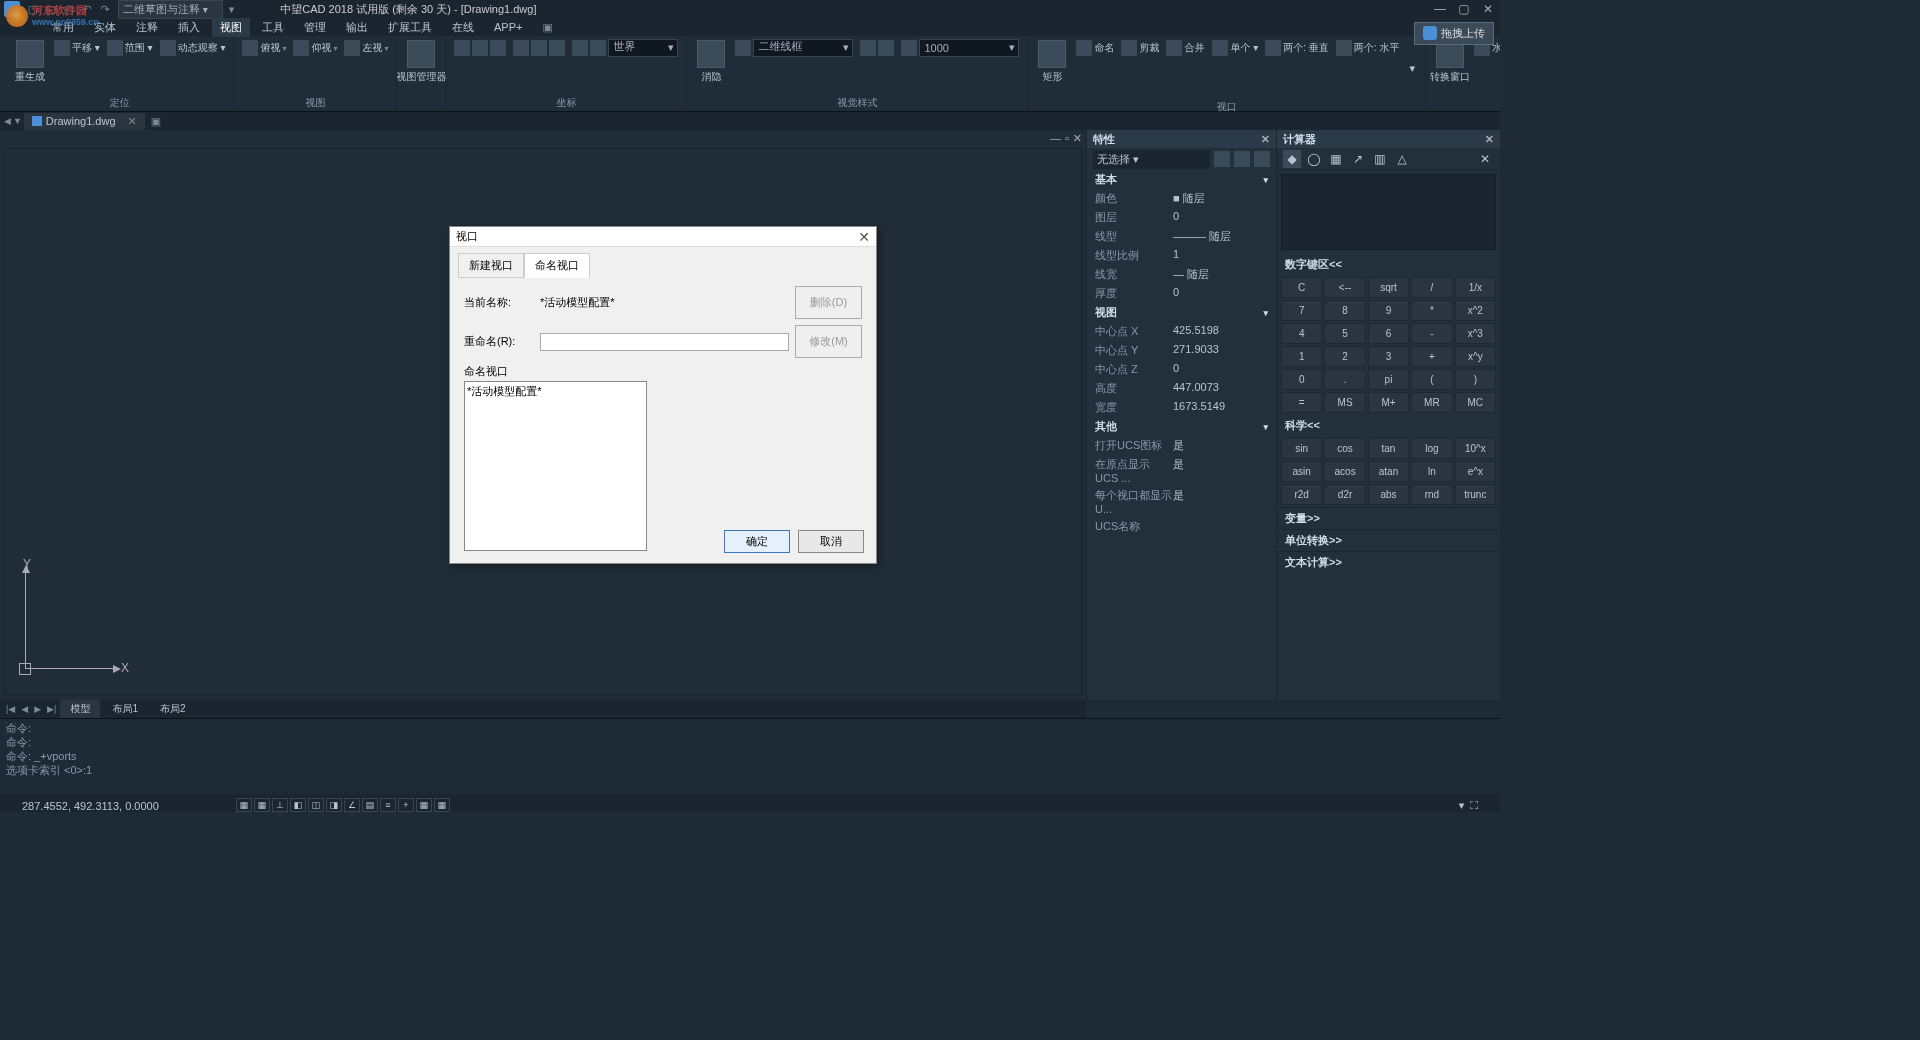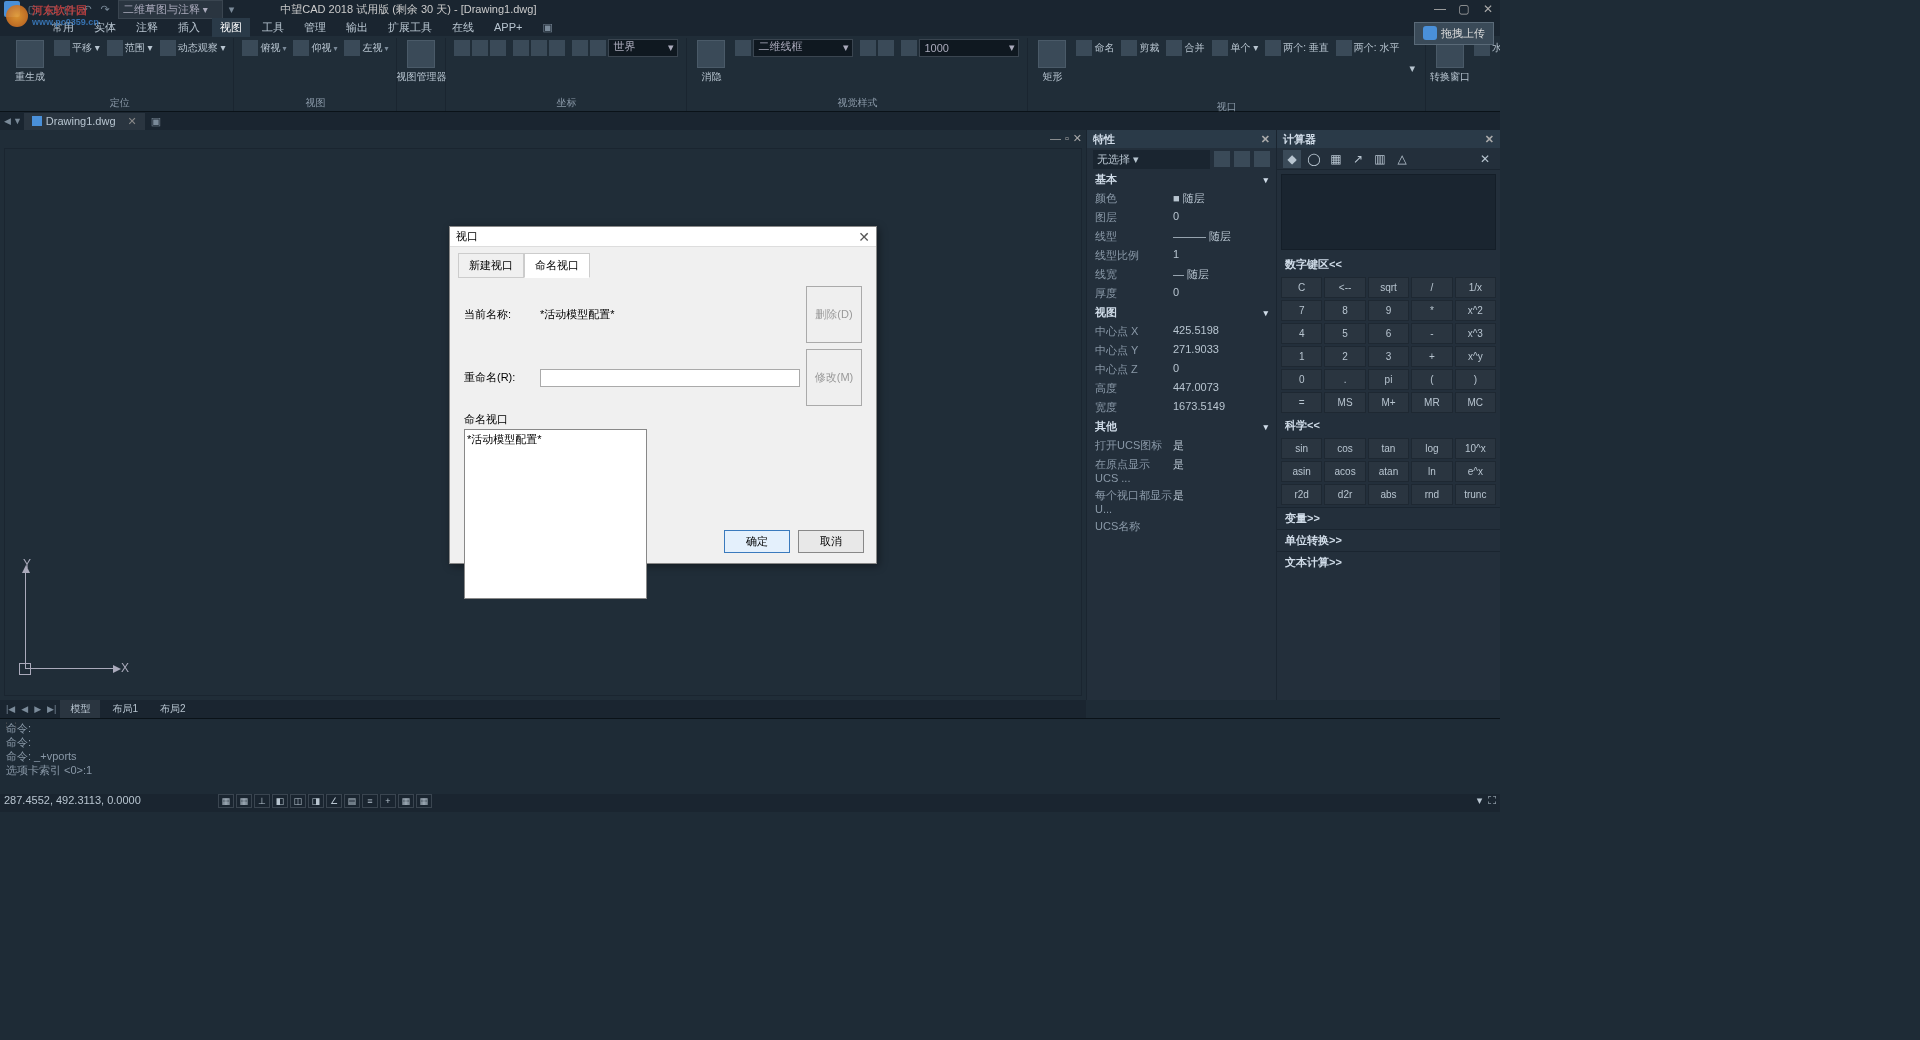--- a/index.html
+++ b/index.html
@@ -87,7 +87,7 @@
 .dialog .frow{display:flex;align-items:center;gap:6px;margin-bottom:6px}
 .dialog .frow label{width:70px}
 .dialog .frow input{flex:1;border:1px solid #aaa;padding:2px 4px;font-size:11px;background:#fff}
-.dialog .frow button{width:56px;padding:20px 0;border:1px solid #aaa;background:#efefef;font-size:11px}
+.dialog .frow button{width:67px;padding:8px 0;border:1px solid #aaa;background:#efefef;font-size:11px}
 .dialog .cols{display:flex;gap:14px;margin-top:4px}
 .dialog .cols .lc,.dialog .cols .rc{flex:1}
 .dialog .cols .lbl{font-size:11px;margin-bottom:2px}

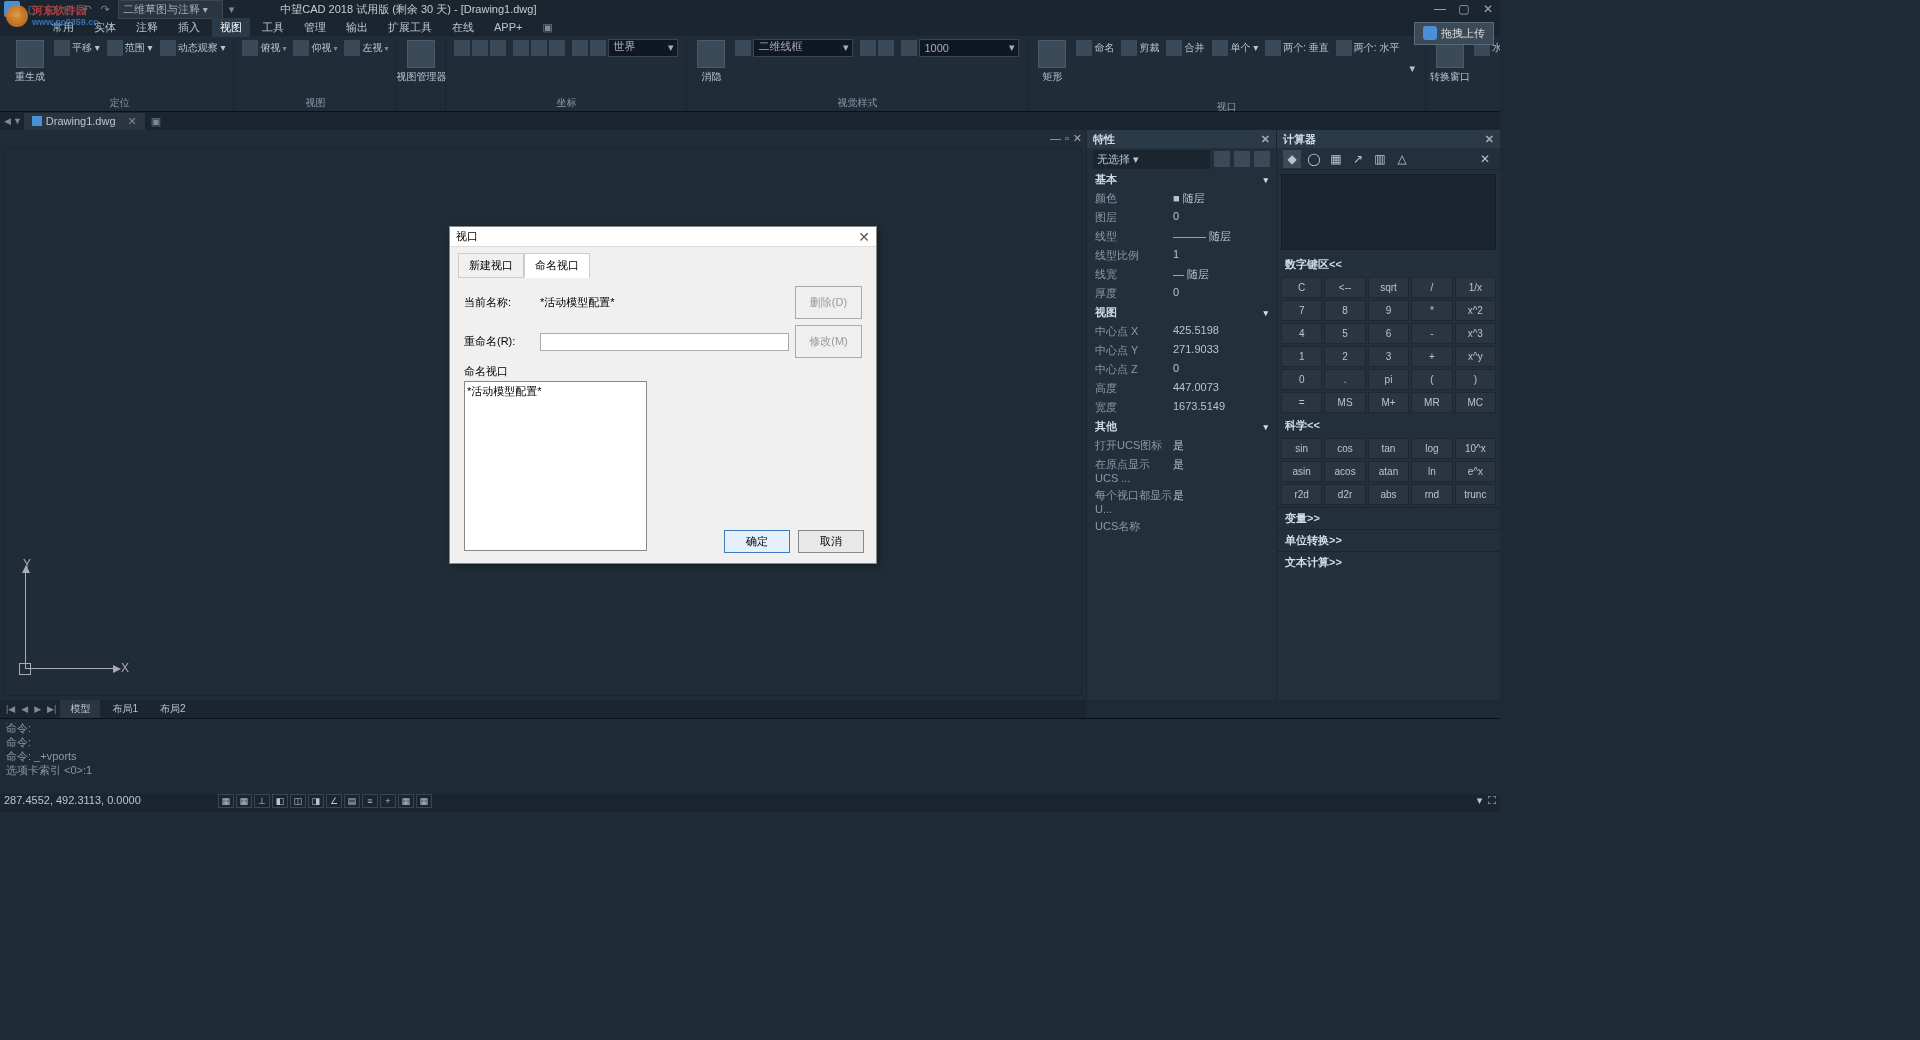--- a/index.html
+++ b/index.html
@@ -71,7 +71,7 @@
 .cmdwin{position:absolute;left:0;right:0;bottom:18px;height:76px;background:#1e2b36;border-top:1px solid #0a1218;padding:2px 6px;color:#8a99a8;font-size:11px}
 .cmdwin .ln{line-height:14px}
 .cmdwin .grip{position:absolute;left:2px;top:2px;color:#555;font-size:9px}
-.statusbar{position:absolute;left:0;right:0;bottom:0;height:18px;background:#1a2530;display:flex;align-items:flex-start;padding:0 4px;gap:4px;color:#b8c5d0;font-size:10px}
+.statusbar{position:absolute;left:0;right:0;bottom:0;height:18px;background:#1a2530;display:flex;align-items:flex-end;padding:0 22px;gap:4px;color:#b8c5d0;font-size:10px}
 .statusbar .coords{min-width:170px}
 .statusbar .sbtns{display:flex;gap:2px;margin-left:40px}
 .statusbar .sbtns span{width:16px;height:14px;border:1px solid #3a4550;display:flex;align-items:center;justify-content:center;font-size:9px}

